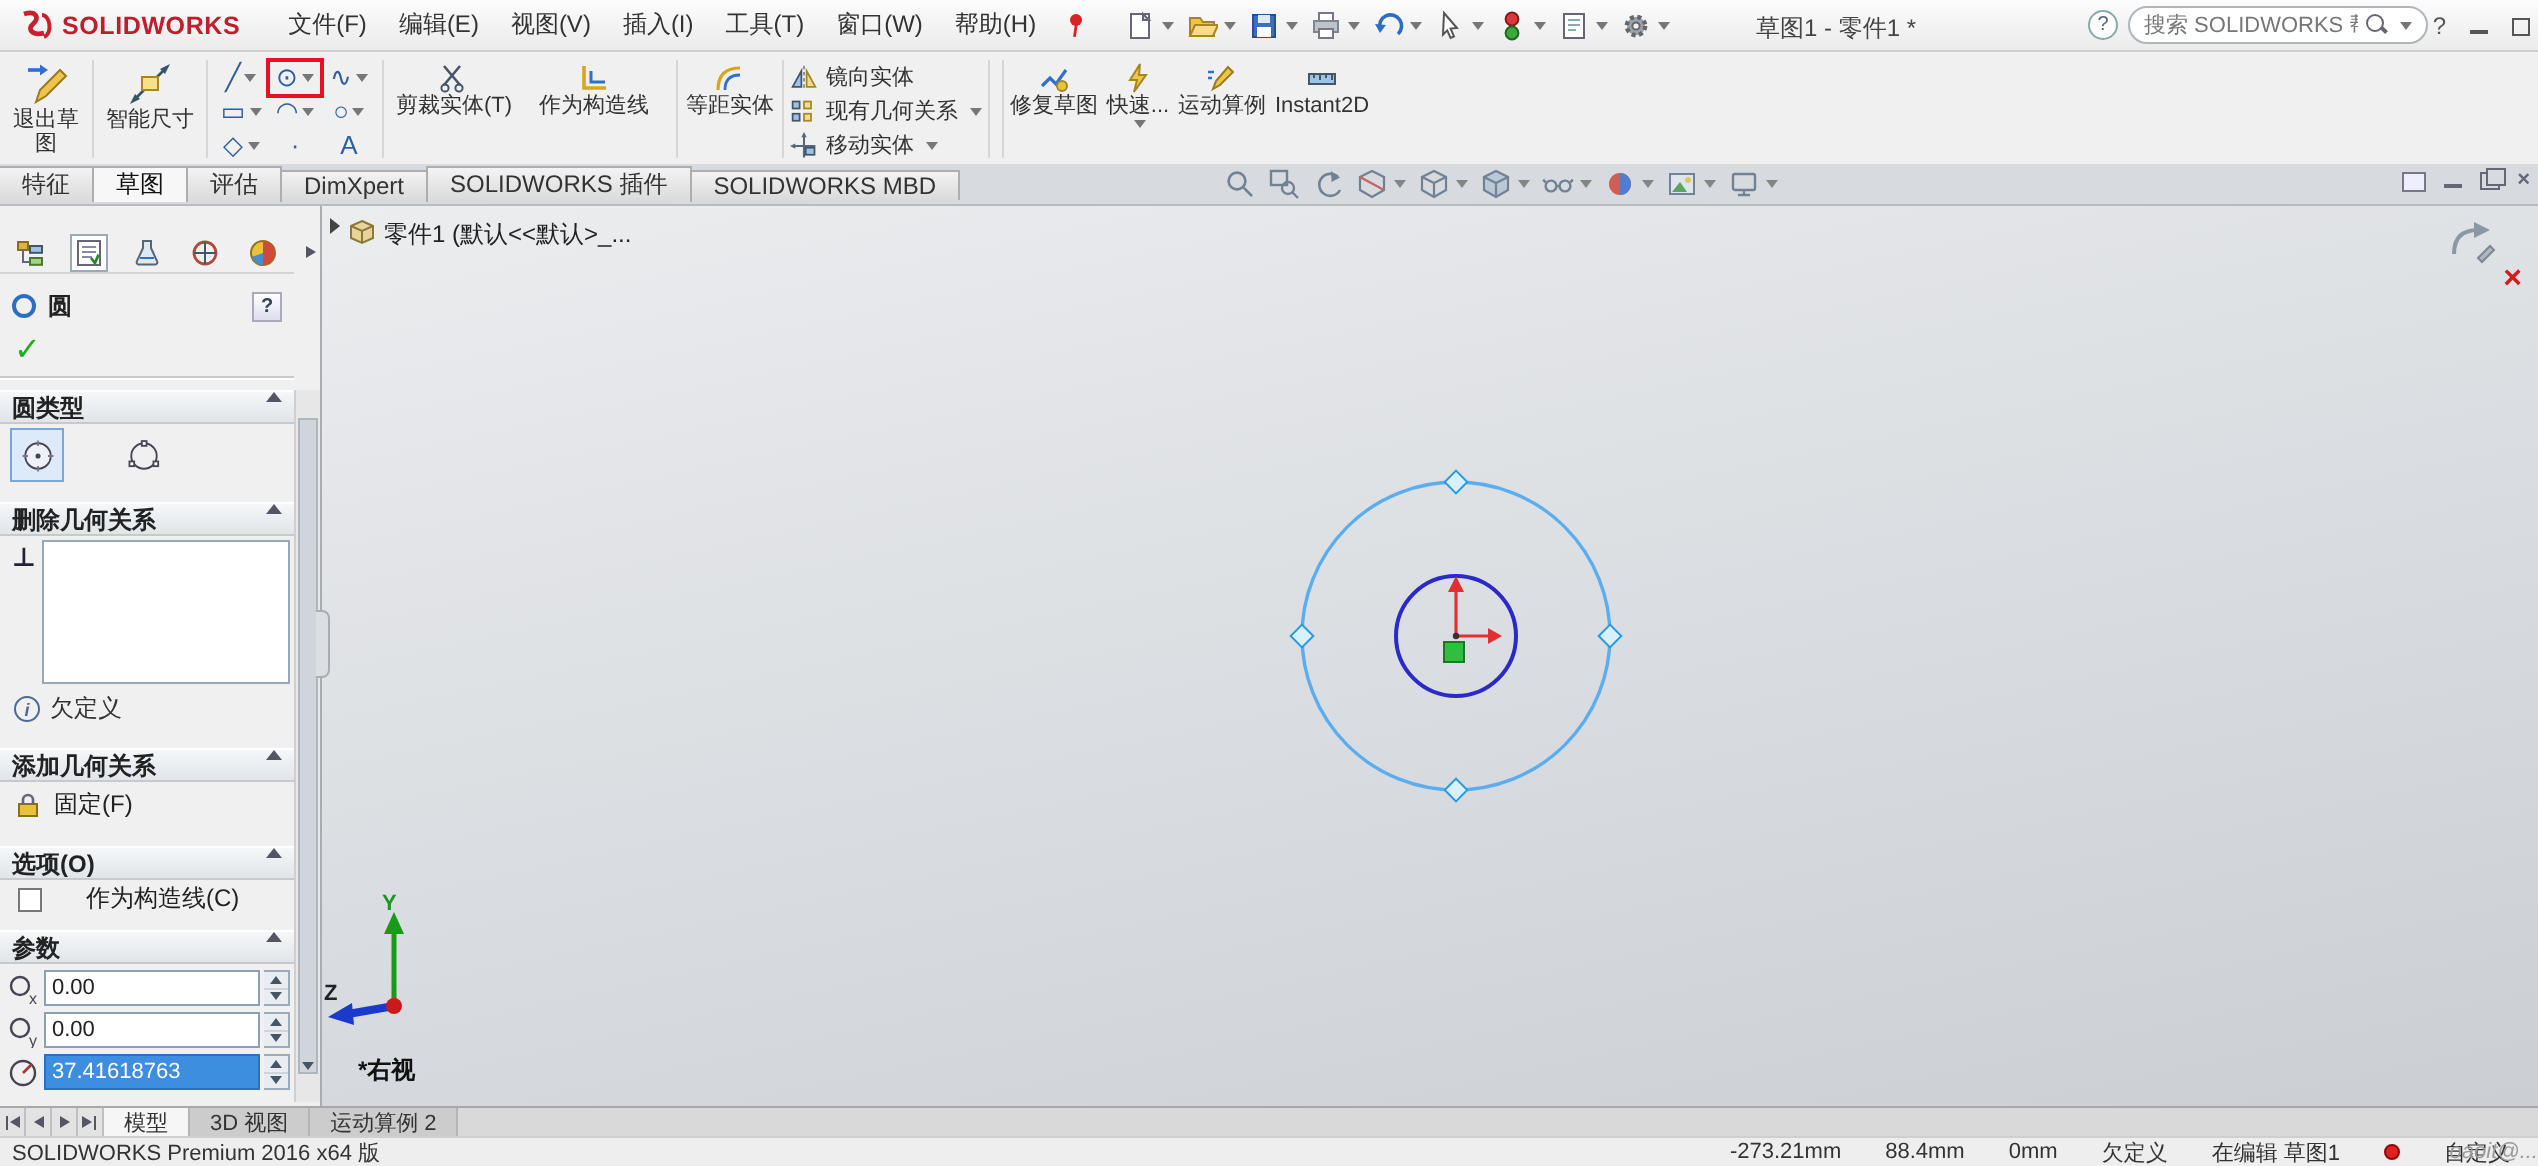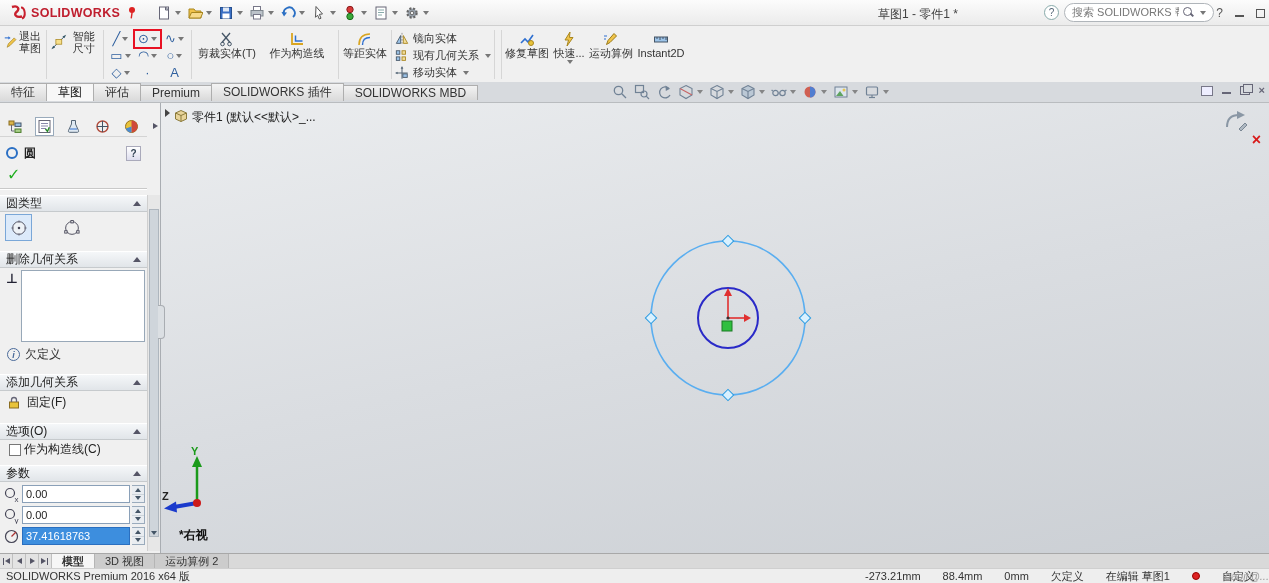--- a/index.html
+++ b/index.html
@@ -131,6 +131,15 @@
       </svg>
       <span class="logotext">SOLIDWORKS</span>
     </div>
+    <div class="menus">
+      <span class="menu">文件(F)</span>
+      <span class="menu">编辑(E)</span>
+      <span class="menu">视图(V)</span>
+      <span class="menu">插入(I)</span>
+      <span class="menu">工具(T)</span>
+      <span class="menu">窗口(W)</span>
+      <span class="menu">帮助(H)</span>
+    </div>
     <span class="pinbtn">
       <svg width="12" height="14" viewBox="0 0 12 14">
           <circle cx="6" cy="4" r="3" fill="#d22"></circle>

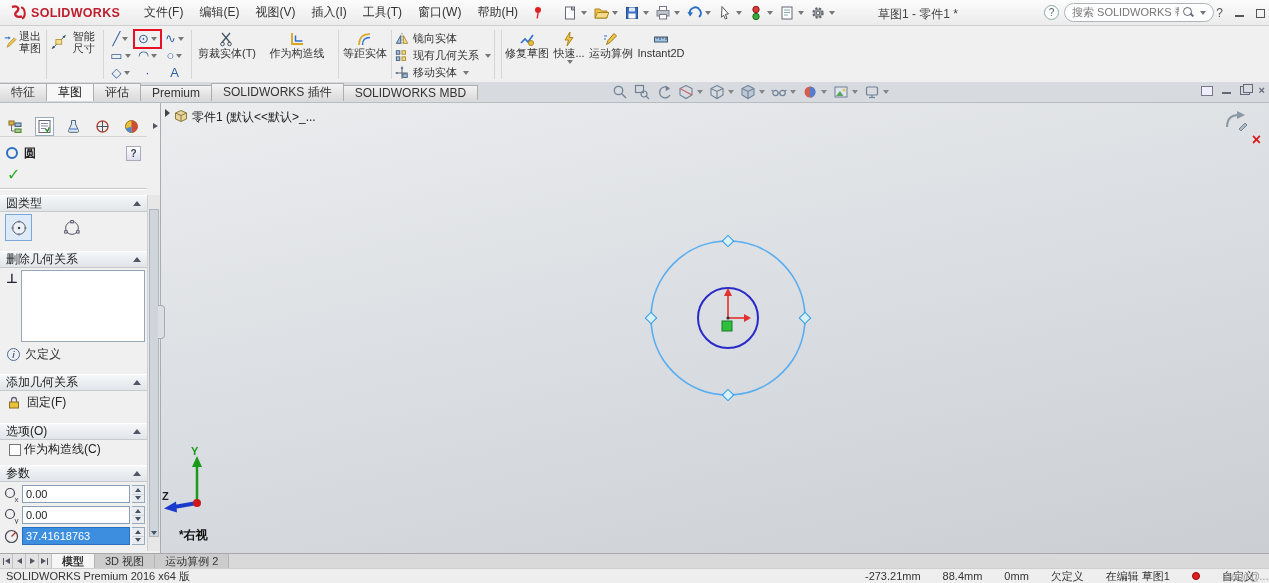--- a/index.html
+++ b/index.html
@@ -32,7 +32,7 @@
   
   .ribbon{position:absolute;top:26px;left:0;right:0;height:56px;background:#f0f0f0;display:flex;align-items:flex-start;padding:3px 3px 0 3px}
   .rb-sep{width:1px;height:49px;background:#d6d6d6;margin:1px 3px;flex:0 0 auto}
-  .rb-big{width:40px;display:flex;flex-direction:row;align-items:center;text-align:center;font-size:11px;line-height:1.1;color:#333;padding-top:1px}
+  .rb-big{width:40px;display:flex;flex-direction:column;align-items:center;text-align:center;font-size:11px;line-height:1.1;color:#333;padding-top:1px}
   .rb-med{display:flex;flex-direction:column;align-items:center;text-align:center;font-size:11px;line-height:1.15;color:#333;padding-top:2px}
   .rb-stack{display:flex;flex-direction:column;gap:2px;padding-top:2px}
   .rb-row{display:flex;align-items:center;gap:4px;font-size:11px;height:15px;color:#333;white-space:nowrap}

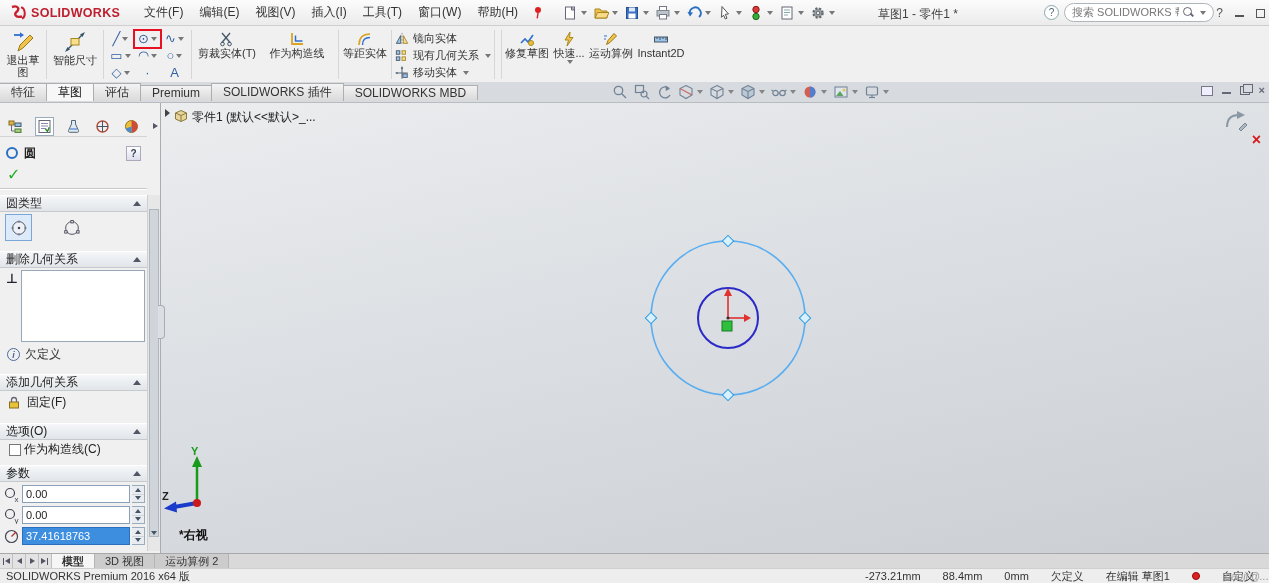--- a/index.html
+++ b/index.html
@@ -378,7 +378,7 @@
     <div class="cmtab">特征</div>
     <div class="cmtab active">草图</div>
     <div class="cmtab">评估</div>
-    <div class="cmtab">Premium</div>
+    <div class="cmtab">DimXpert</div>
     <div class="cmtab">SOLIDWORKS 插件</div>
     <div class="cmtab">SOLIDWORKS MBD</div>
 

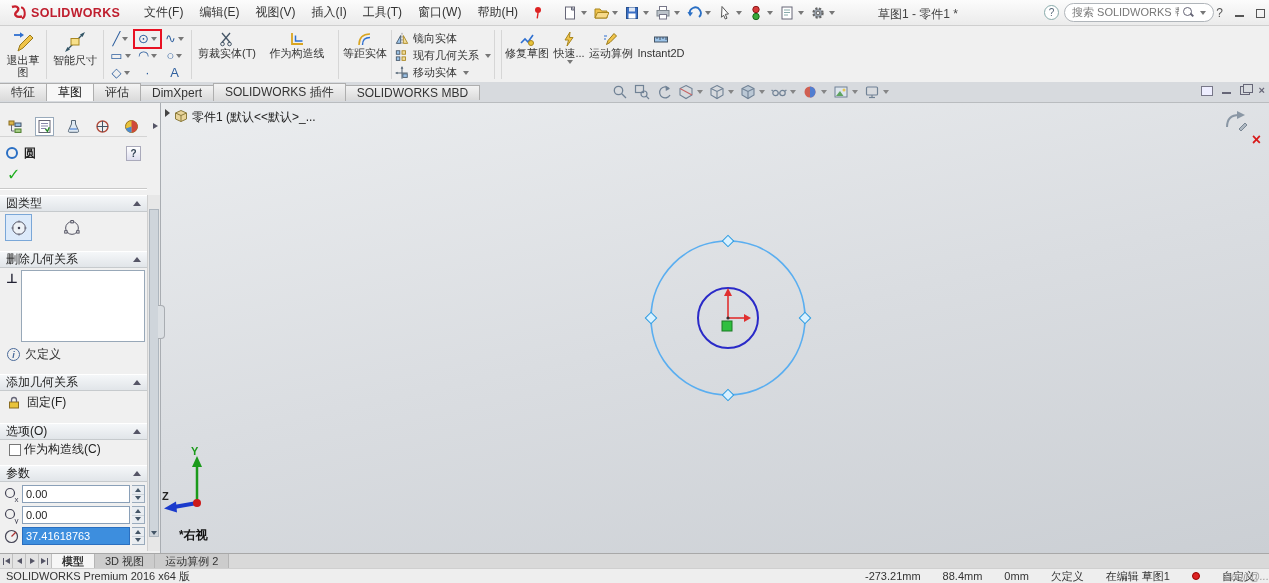--- a/index.html
+++ b/index.html
@@ -66,7 +66,7 @@
   .pm-help{margin-left:auto;width:15px;height:15px;border:1px solid #aab;background:linear-gradient(#fff,#dde);display:flex;align-items:center;justify-content:center;font-size:10px;color:#345}
   .pm-ok{position:absolute;left:7px;top:62px;color:#1fae1f;font-size:16px;font-weight:bold}
   .pm-div{position:absolute;left:0;top:85px;width:147px;height:2px;border-top:1px solid #c9c9c9;border-bottom:1px solid #fff}
-  .sech{position:absolute;left:0;width:147px;height:17px;display:flex;align-items:center;padding:0 6px;background:linear-gradient(#f5f7f9,#e1e5e9);border-top:1px solid #fff;border-bottom:1px solid #c6cacd;font-weight:normal;color:#222}
+  .sech{position:absolute;left:0;width:147px;height:17px;display:flex;align-items:flex-start;padding:0 6px;background:linear-gradient(#f5f7f9,#e1e5e9);border-top:1px solid #fff;border-bottom:1px solid #c6cacd;font-weight:bold;color:#222}
   .chup{margin-left:auto;width:0;height:0;border-left:4px solid transparent;border-right:4px solid transparent;border-bottom:5px solid #556}
   .circbtns{position:absolute;left:5px;top:111px;display:flex;gap:26px}
   .ctb{width:27px;height:27px;border:1px solid transparent;display:flex;align-items:center;justify-content:center;background:transparent}

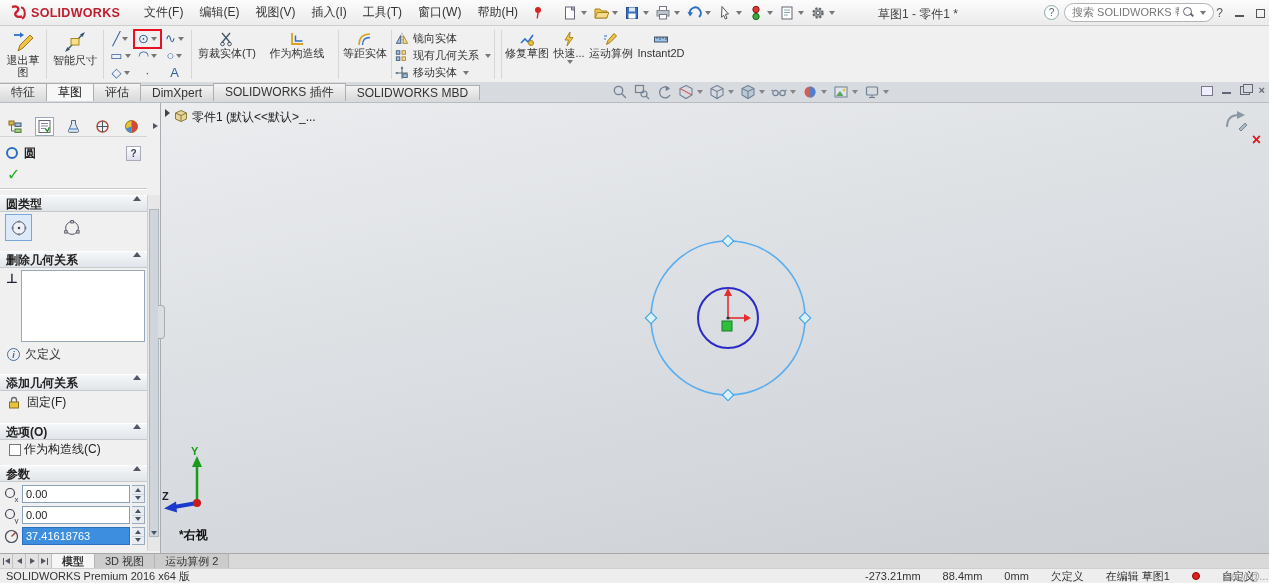--- a/index.html
+++ b/index.html
@@ -76,7 +76,7 @@
   .pm-status{position:absolute;left:7px;top:243px;display:flex;align-items:center;gap:5px;color:#333}
   .infoc{width:13px;height:13px;border-radius:50%;border:1px solid #4a6a9a;color:#4a6a9a;font-size:9px;font-style:italic;font-weight:bold;display:flex;align-items:center;justify-content:center}
   .fixrow{position:absolute;left:7px;top:291px;display:flex;align-items:center;gap:6px;color:#222}
-  .optrow{position:absolute;left:9px;top:338px;display:flex;align-items:center;gap:3px;color:#222}
+  .optrow{position:absolute;left:9px;top:338px;display:flex;align-items:center;gap:22px;color:#222}
   .cb{width:12px;height:12px;background:#fff;border:1px solid #777}
   .prow{position:absolute;left:3px;width:142px;height:20px;display:flex;align-items:center;gap:2px}
   .picn{width:17px;flex:0 0 auto}

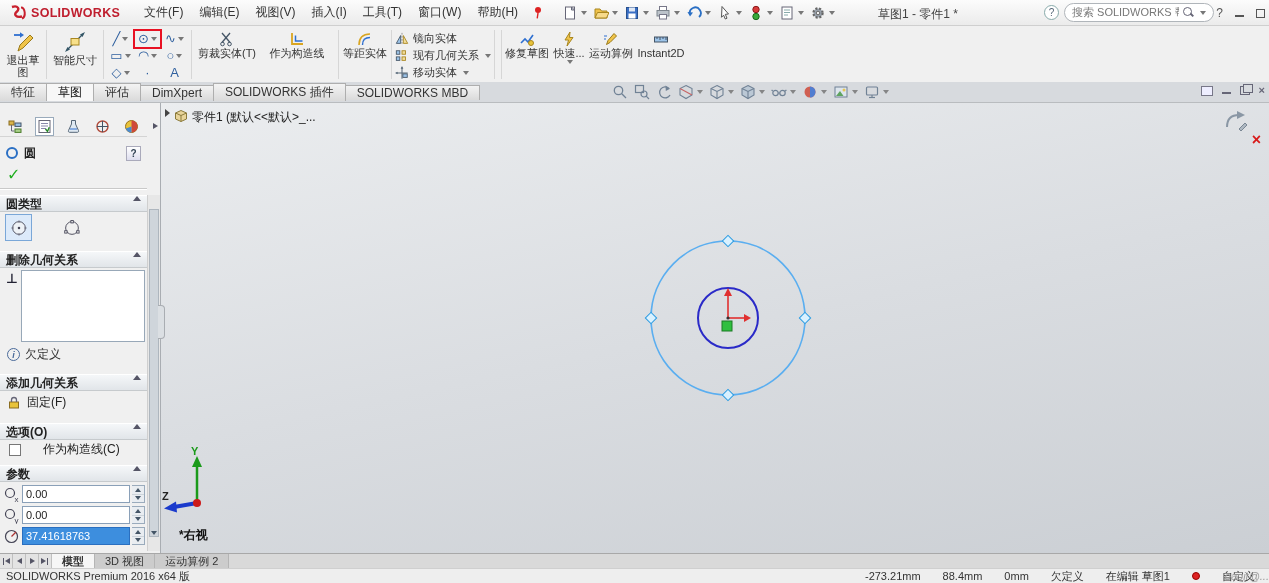--- a/index.html
+++ b/index.html
@@ -109,7 +109,7 @@
   .tr{width:0;height:0;border-top:3.5px solid transparent;border-bottom:3.5px solid transparent;border-left:5px solid #556}
   .bar{width:1.5px;height:7px;background:#556;margin:0 1px}
   .mt-tab{padding:0 10px;display:flex;align-items:center;border-right:1px solid #b5b5b5;background:#cccccc;color:#333;white-space:nowrap}
-  .mt-tab.active{background:#f6f6f6;font-weight:bold}
+  .mt-tab.active{background:#f6f6f6;font-weight:normal}
   .mt-rest{flex:1;background:#d9d9d9}
 
   

